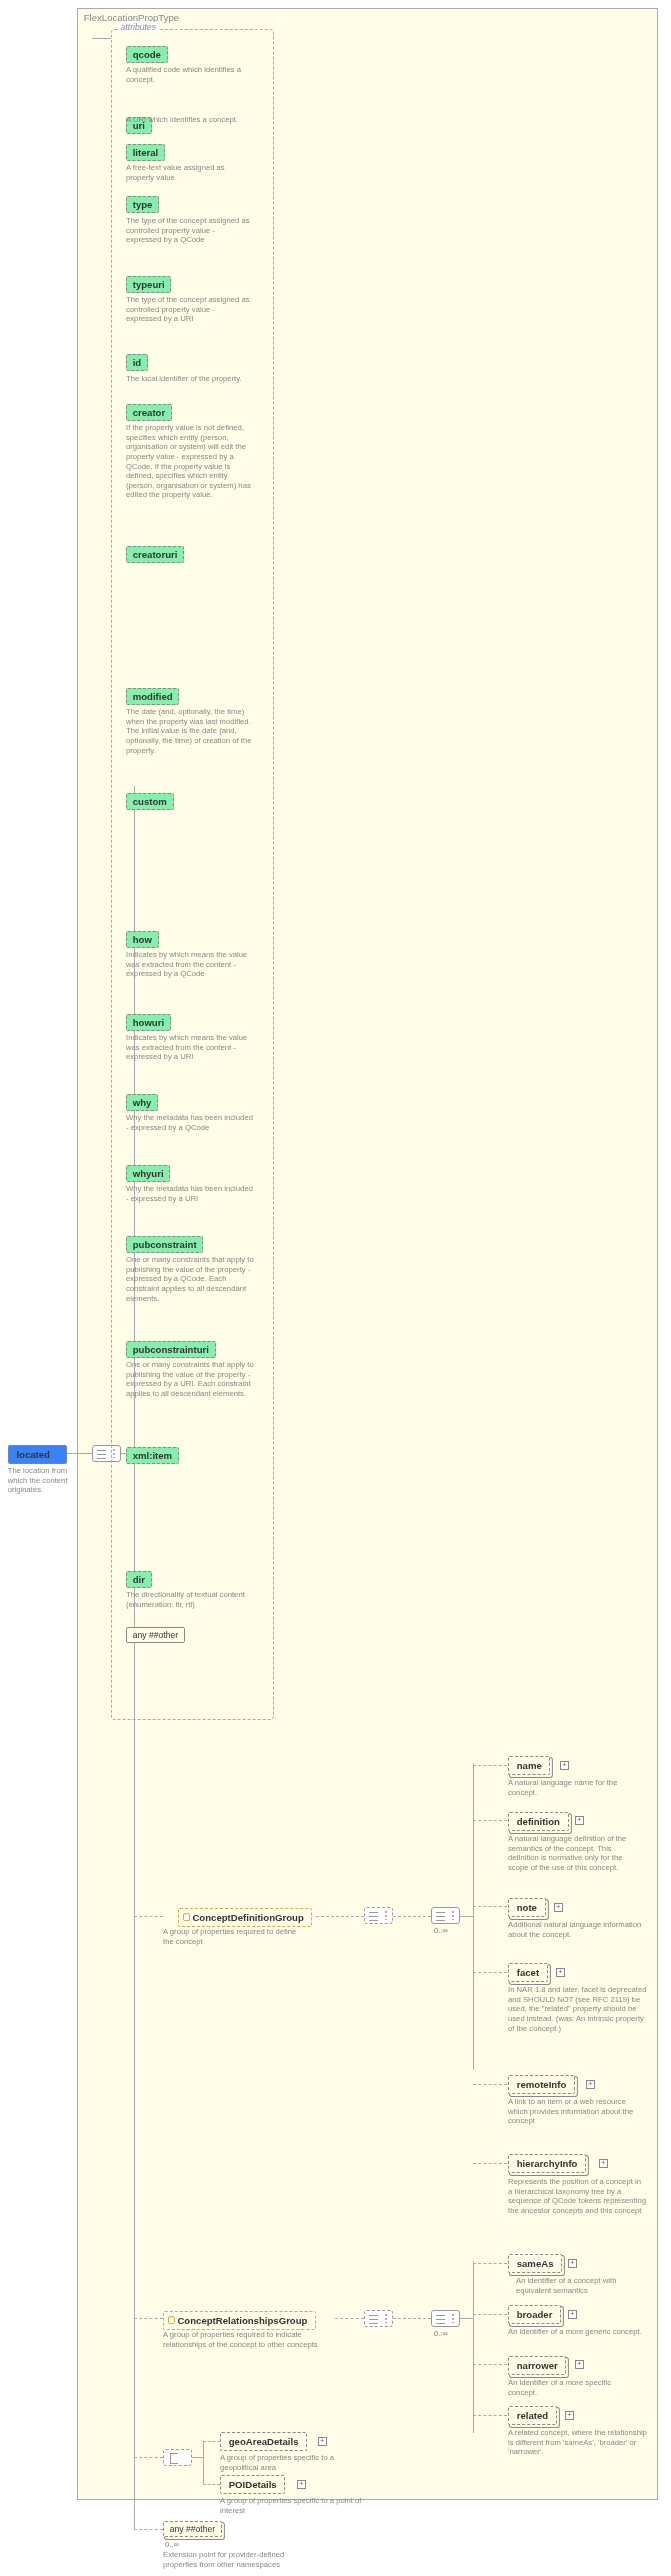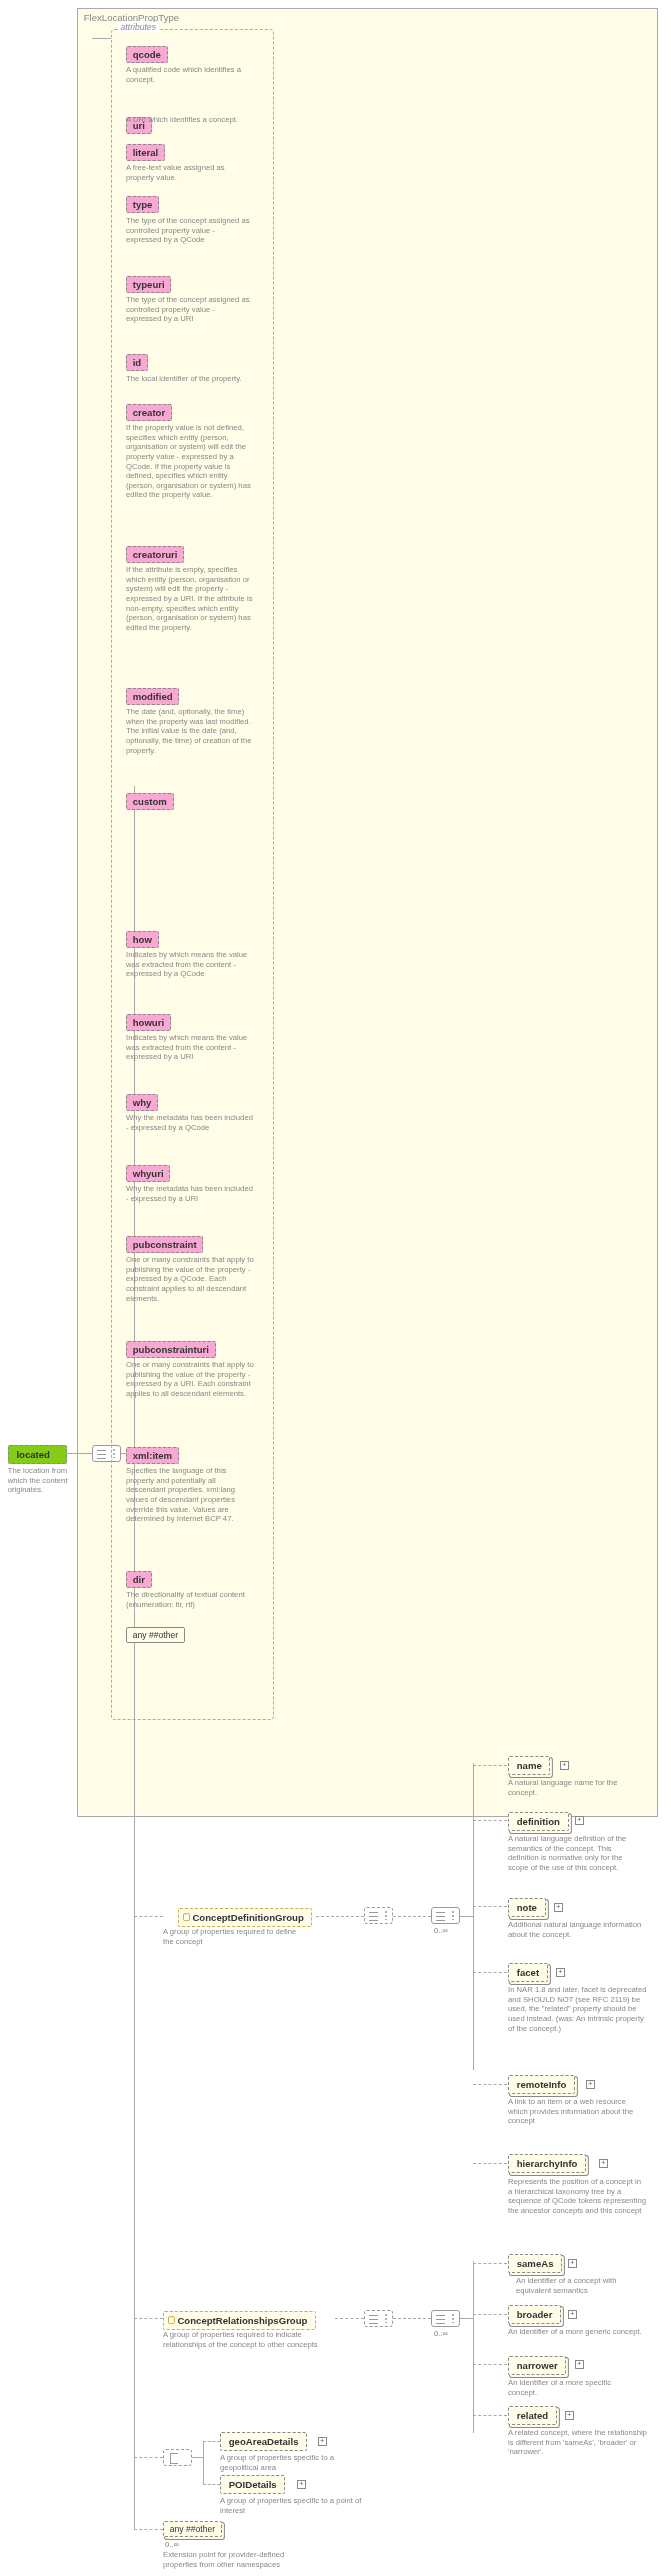--- a/index.html
+++ b/index.html
@@ -176,7 +176,7 @@
 
 <div class="canvas">
 
-  <div class="type-box" style="left:77px; top:7.7px; width:581px; height:1809px;">
+  <div class="type-box" style="left:77px; top:7.7px; width:581px; height:2492px;">
     <span>FlexLocationPropType</span>
   </div>
 

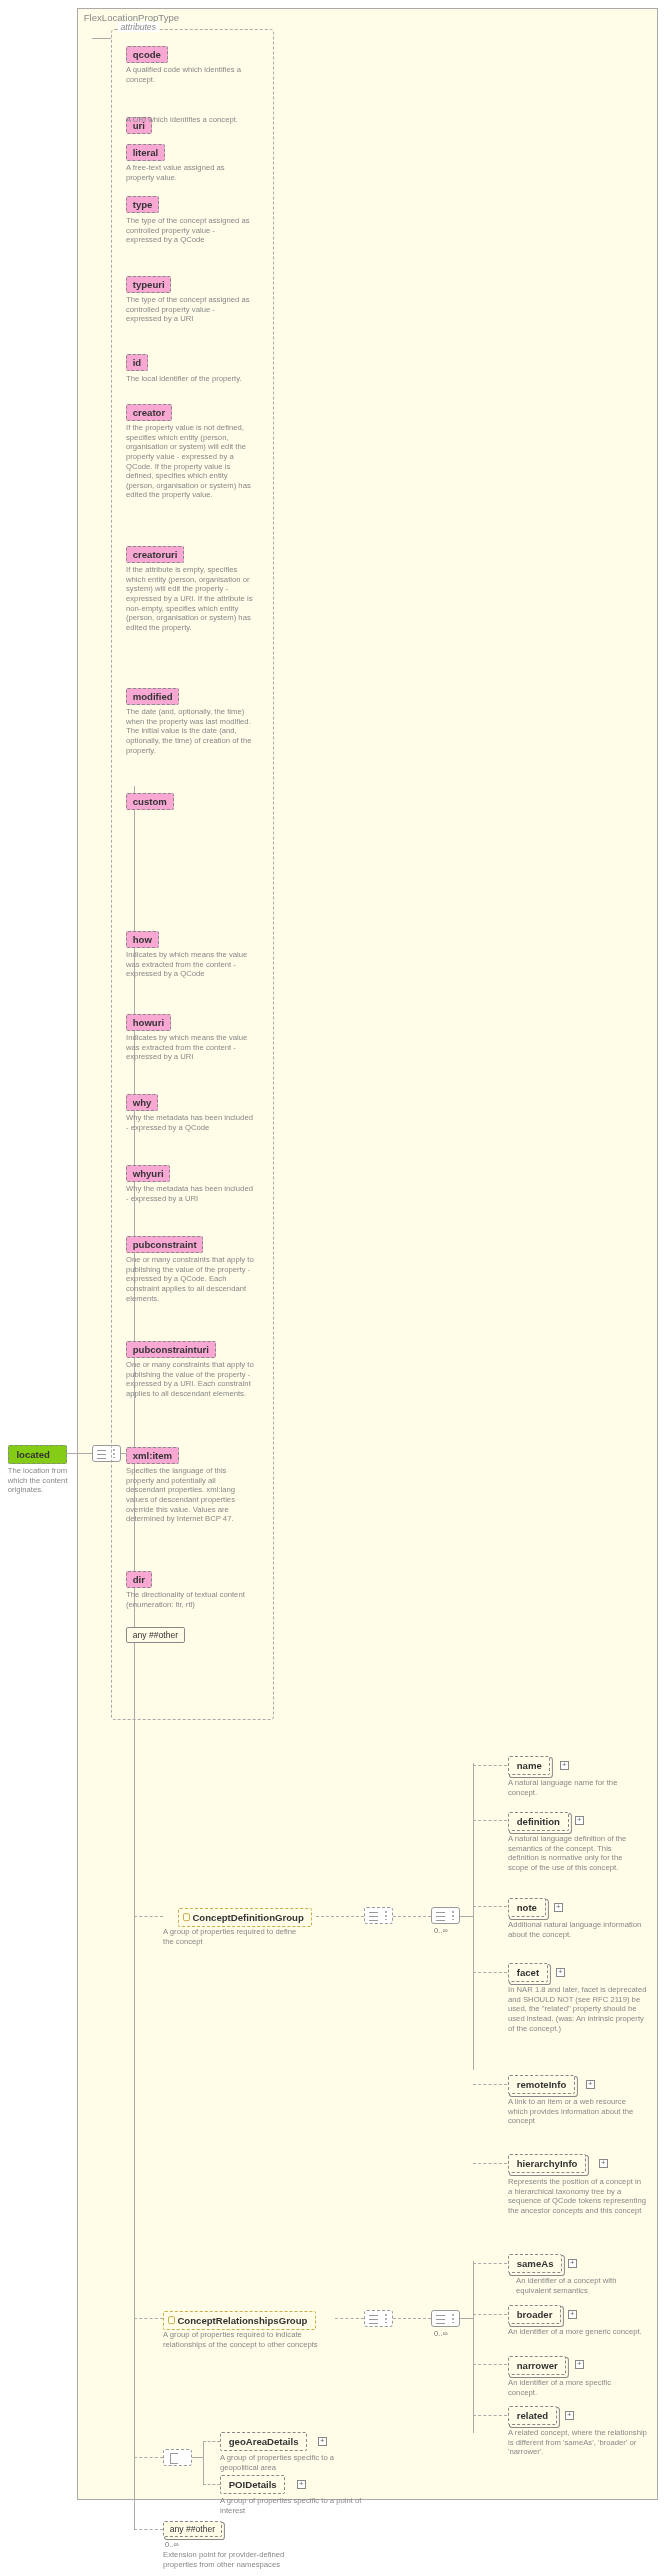--- a/index.html
+++ b/index.html
@@ -59,7 +59,7 @@
   .attr-box {
     position: absolute;
     border: 1px dashed #888;
-    background: #f9a8d4;
+    background: #86efac;
     padding: 1.9px 5.7px;
     font-size: 9.6px;
     font-weight: bold;

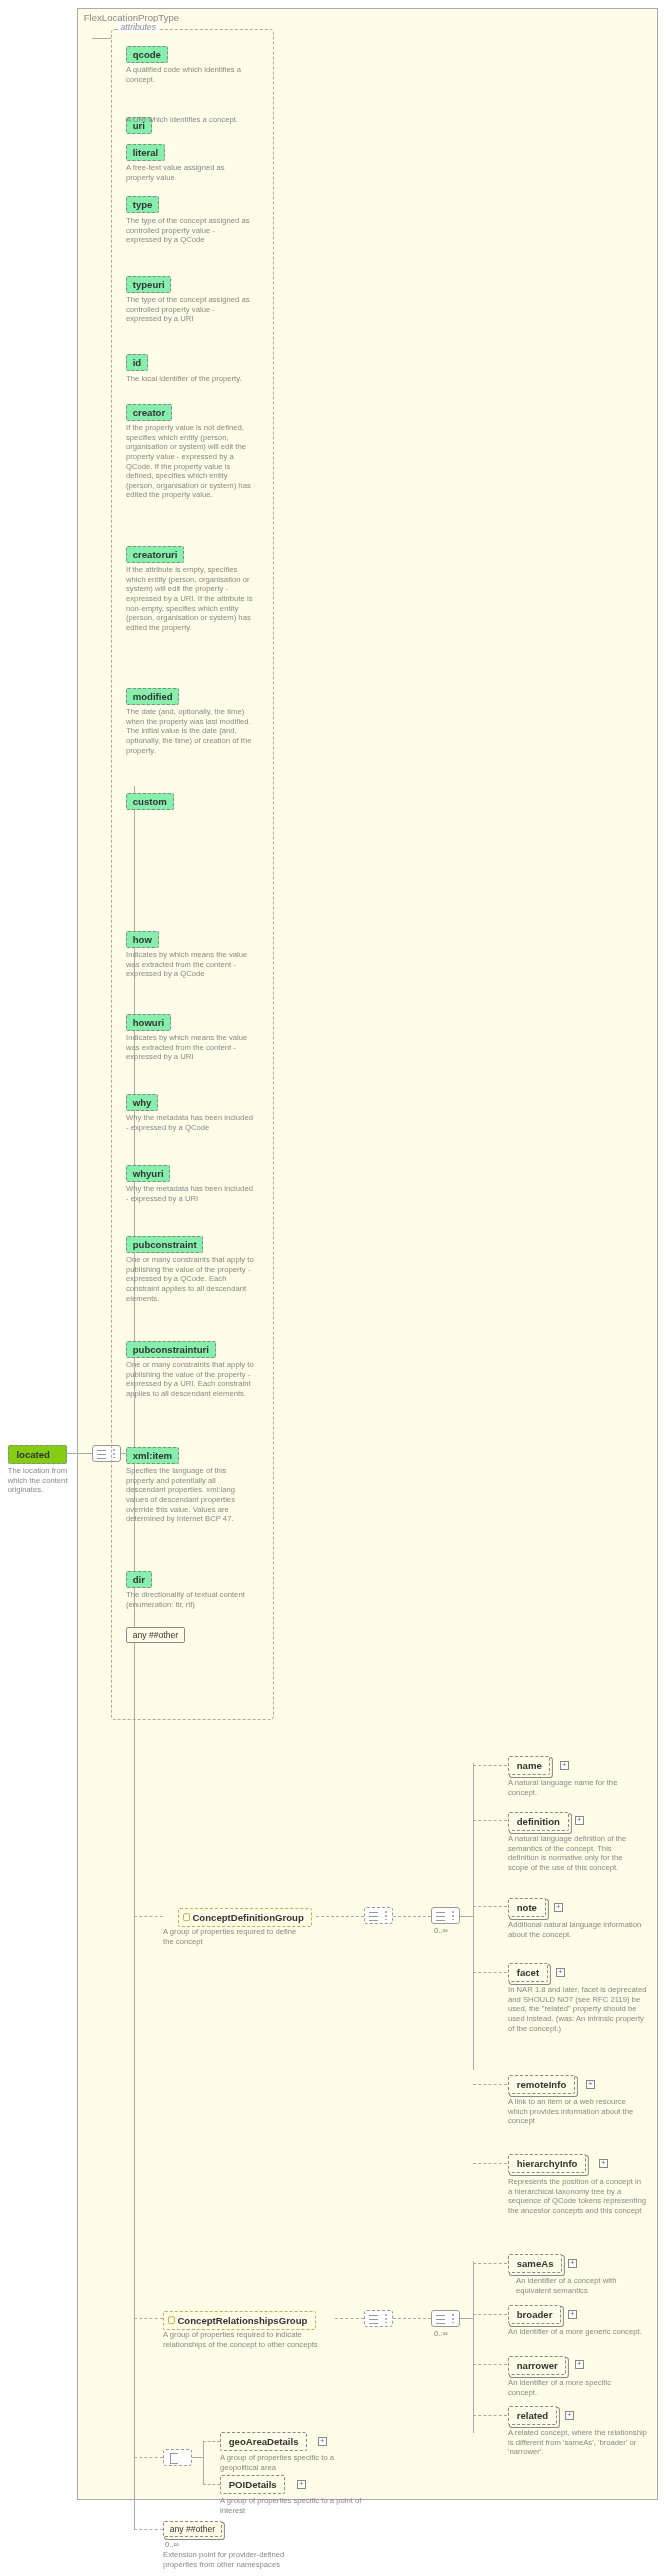--- a/index.html
+++ b/index.html
@@ -225,7 +225,6 @@
   <div class="elem-desc" style="left:126px; top:423px; width:130px;">If the property value is not defined, specifies which entity (person, organisation or system) will edit the property value - expressed by a QCode. If the property value is defined, specifies which entity (person, organisation or system) has edited the property value.</div>
 
   <div class="attr-box" style="left:126px; top:546px;"><span>creatoruri</span></div>
-  <div class="elem-desc" style="left:126px; top:565px; width:130px;">If the attribute is empty, specifies which entity (person, organisation or system) will edit the property - expressed by a URI. If the attribute is non-empty, specifies which entity (person, organisation or system) has edited the property.</div>
 
   <div class="attr-box" style="left:126px; top:688px;"><span>modified</span></div>
   <div class="elem-desc" style="left:126px; top:707px; width:130px;">The date (and, optionally, the time) when the property was last modified. The initial value is the date (and, optionally, the time) of creation of the property.</div>

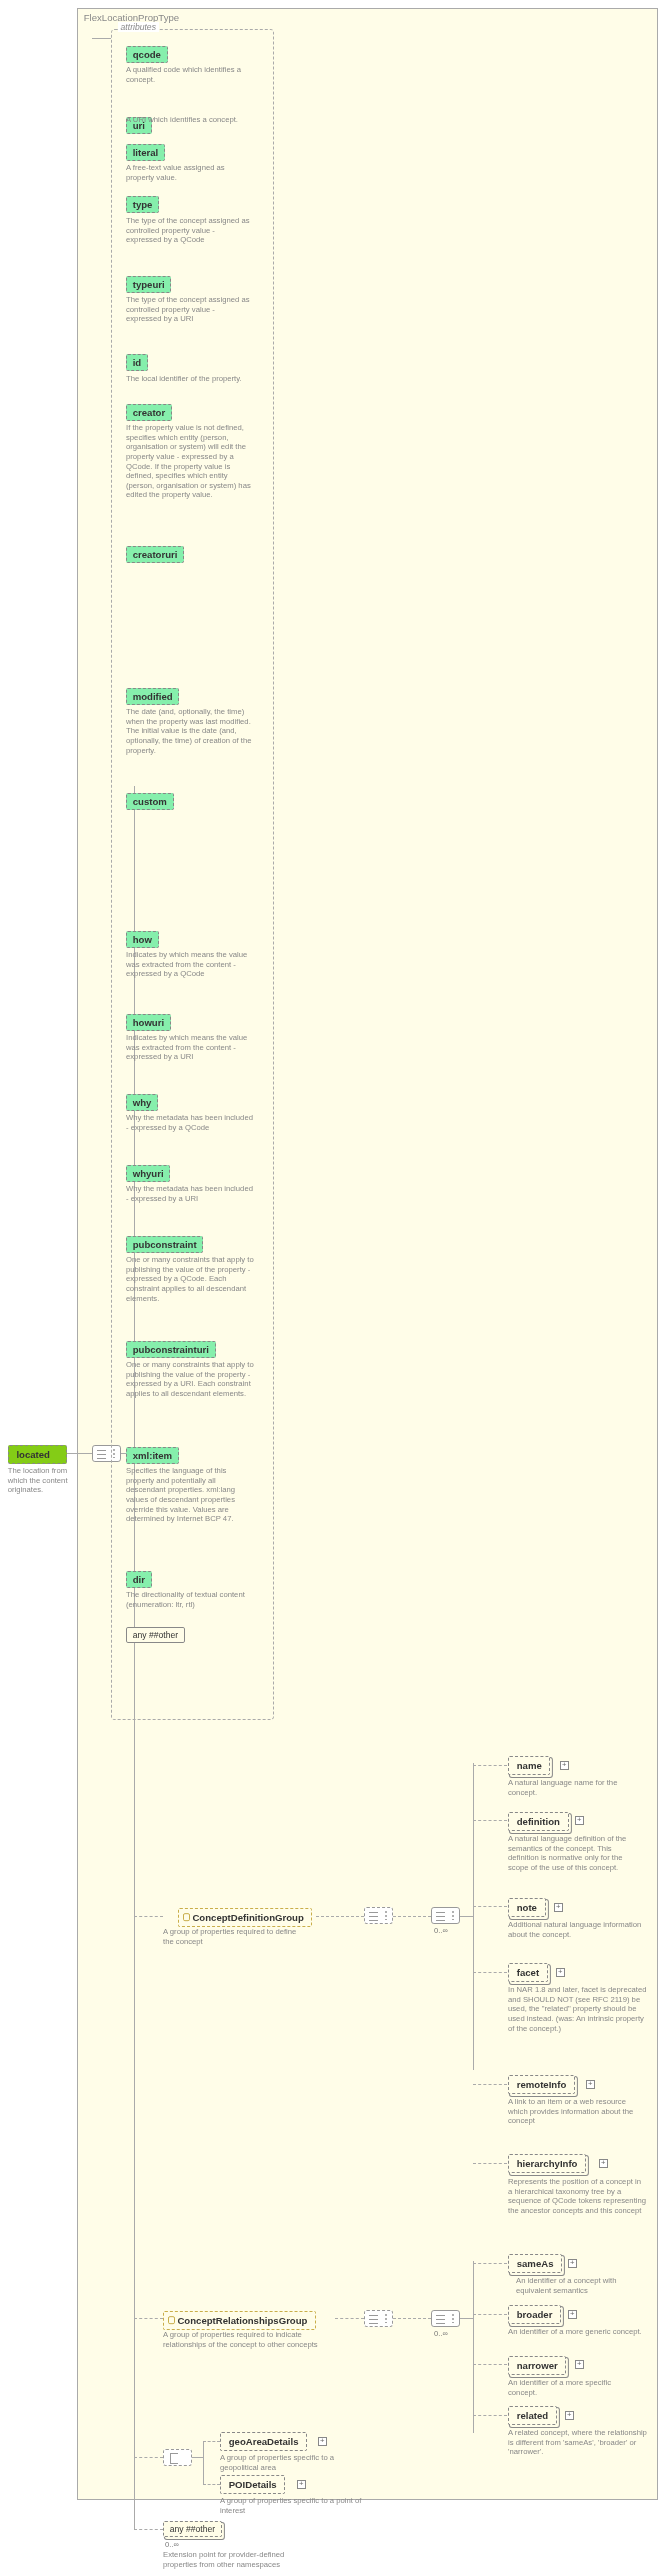--- a/index.html
+++ b/index.html
@@ -28,7 +28,7 @@
   .elem-box {
     position: absolute;
     border: 1px solid #888;
-    background: #84cc16;
+    background: #3b82f6;
     padding: 2.9px 7.7px;
     font-size: 9.6px;
     font-weight: bold;

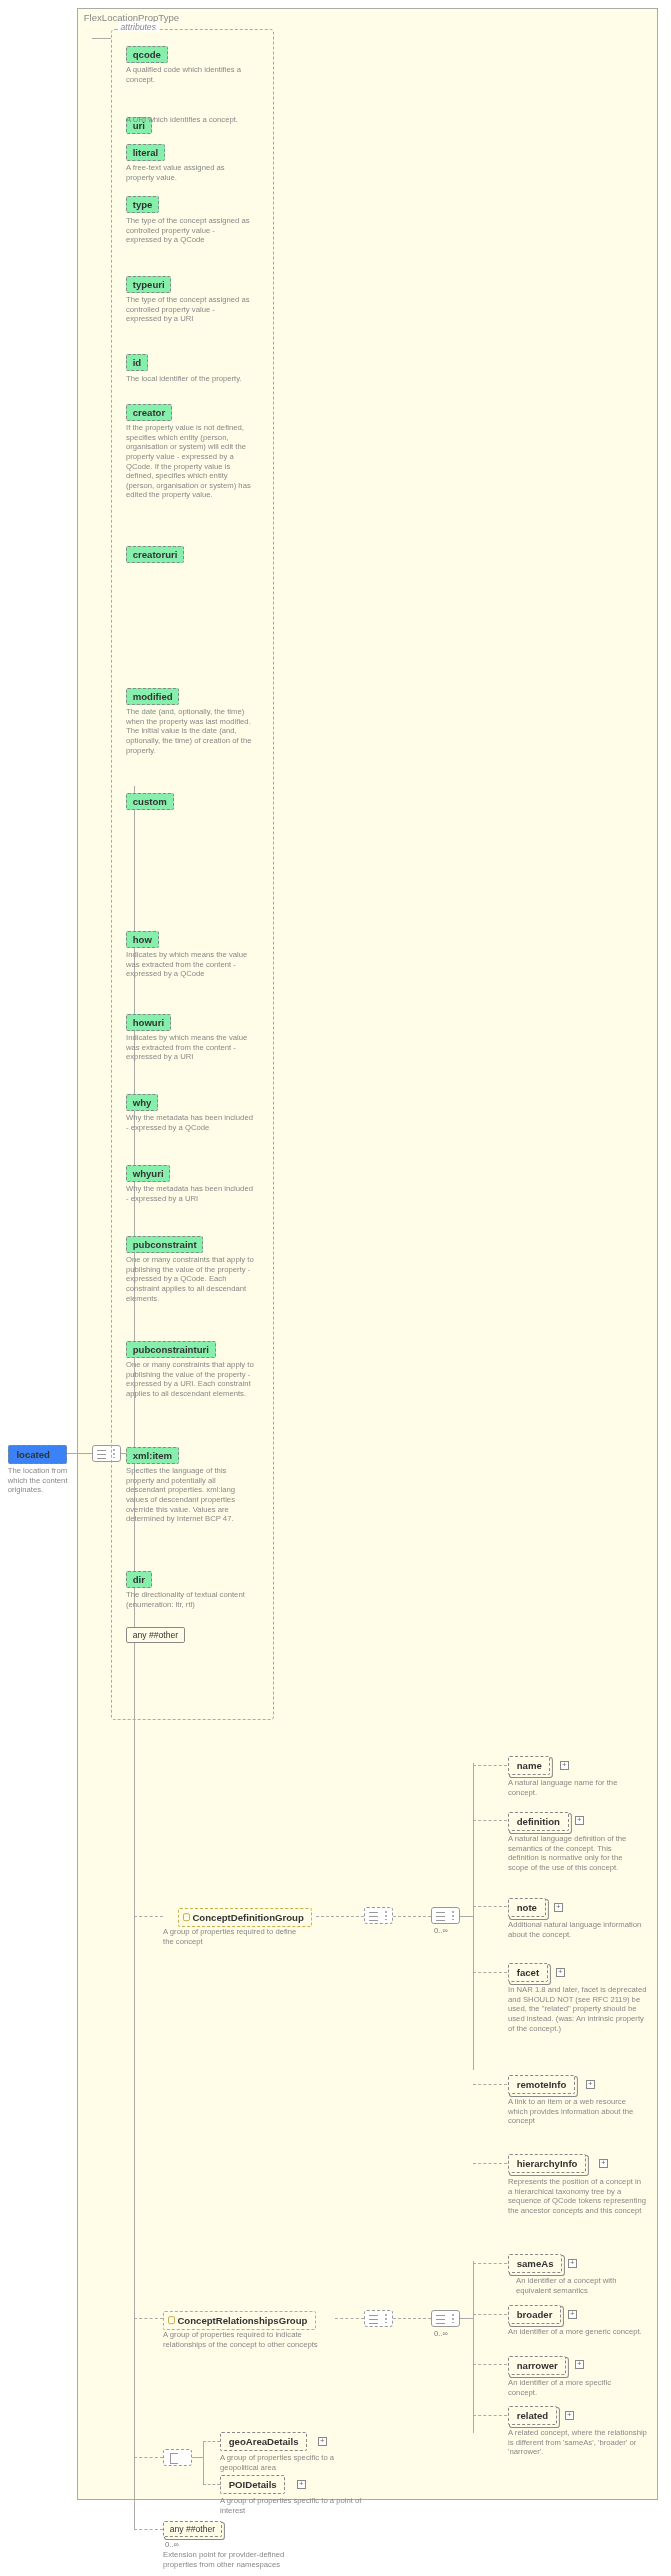--- a/index.html
+++ b/index.html
@@ -250,7 +250,6 @@
   <div class="elem-desc" style="left:126px; top:1360px; width:130px;">One or many constraints that apply to publishing the value of the property - expressed by a URI. Each constraint applies to all descendant elements.</div>
 
   <div class="attr-box" style="left:126px; top:1447px;"><span>xml:item</span></div>
-  <div class="elem-desc" style="left:126px; top:1466px; width:130px;">Specifies the language of this property and potentially all descendant properties. xml:lang values of descendant properties override this value. Values are determined by Internet BCP 47.</div>
 
   <div class="attr-box" style="left:126px; top:1571px;"><span>dir</span></div>
   <div class="elem-desc" style="left:126px; top:1590px; width:130px;">The directionality of textual content (enumeration: ltr, rtl)</div>

